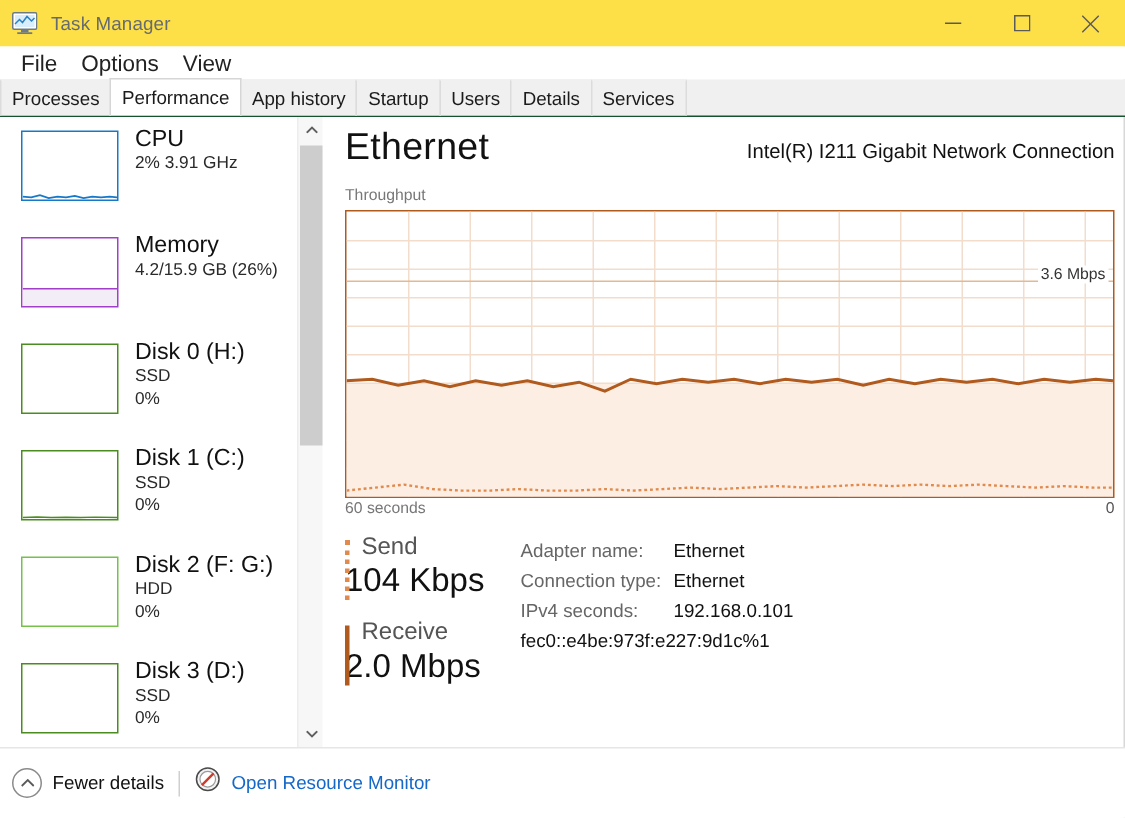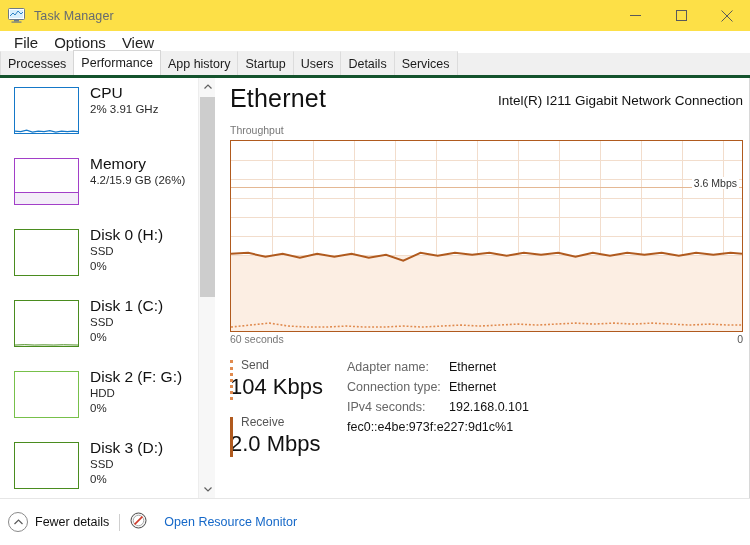--- a/index.html
+++ b/index.html
@@ -45,7 +45,7 @@
   .tabstrip {
     position: absolute; left: 0; top: 53px; width: 750px; height: 25px;
     background: #f0f0f0;
-    border-bottom: 3px solid #14532d;
+    border-bottom: 1px solid #14532d;
     display: flex; align-items: flex-end;
   }
   .tab {

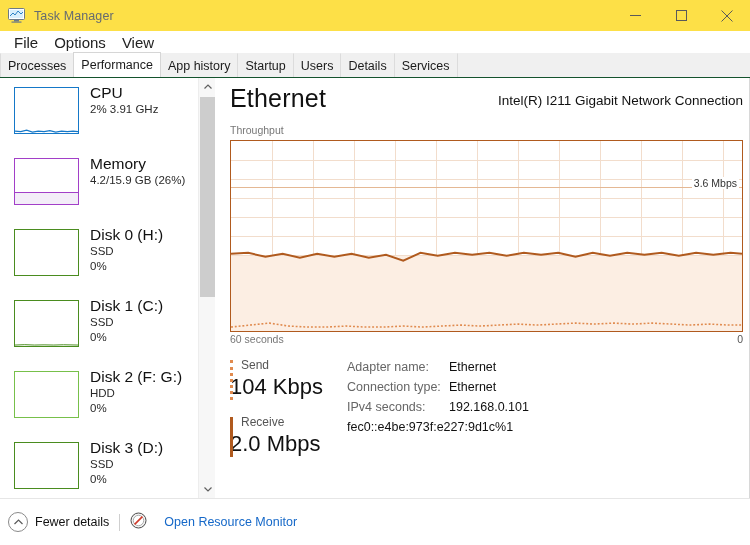--- a/index.html
+++ b/index.html
@@ -165,7 +165,7 @@
   }
   .stat-bar.dotted { border-left: 3px dotted #e08a4e; }
   .stat-bar.solid  { background: #b05a1e; }
-  .stat-label { margin-left: 11px; font-size: 12px; color: #555; line-height: 16px; }
+  .stat-label { margin-left: 11px; font-size: 16px; color: #555; line-height: 16px; }
   .stat-value { font-size: 22px; color: #111; font-weight: 300; line-height: 28px; }
 
   .info { position: absolute; left: 117px; top: 0; }

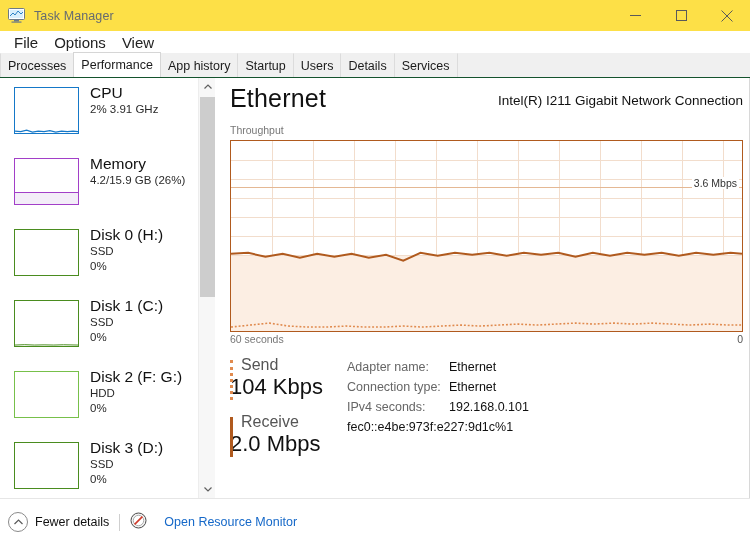--- a/index.html
+++ b/index.html
@@ -187,7 +187,7 @@
   }
   .fewer-label { margin-left: 7px; font-size: 12.5px; color: #111; }
   .divider { width: 1px; height: 17px; background: #cfcfcf; margin: 0 10px; }
-  .resmon { display: flex; align-items: center; gap: 10px; }
+  .resmon { display: flex; align-items: center; }
   .resmon-label { margin-left: 7px; font-size: 12.5px; color: #1568c8; }
 </style>
 </head>

